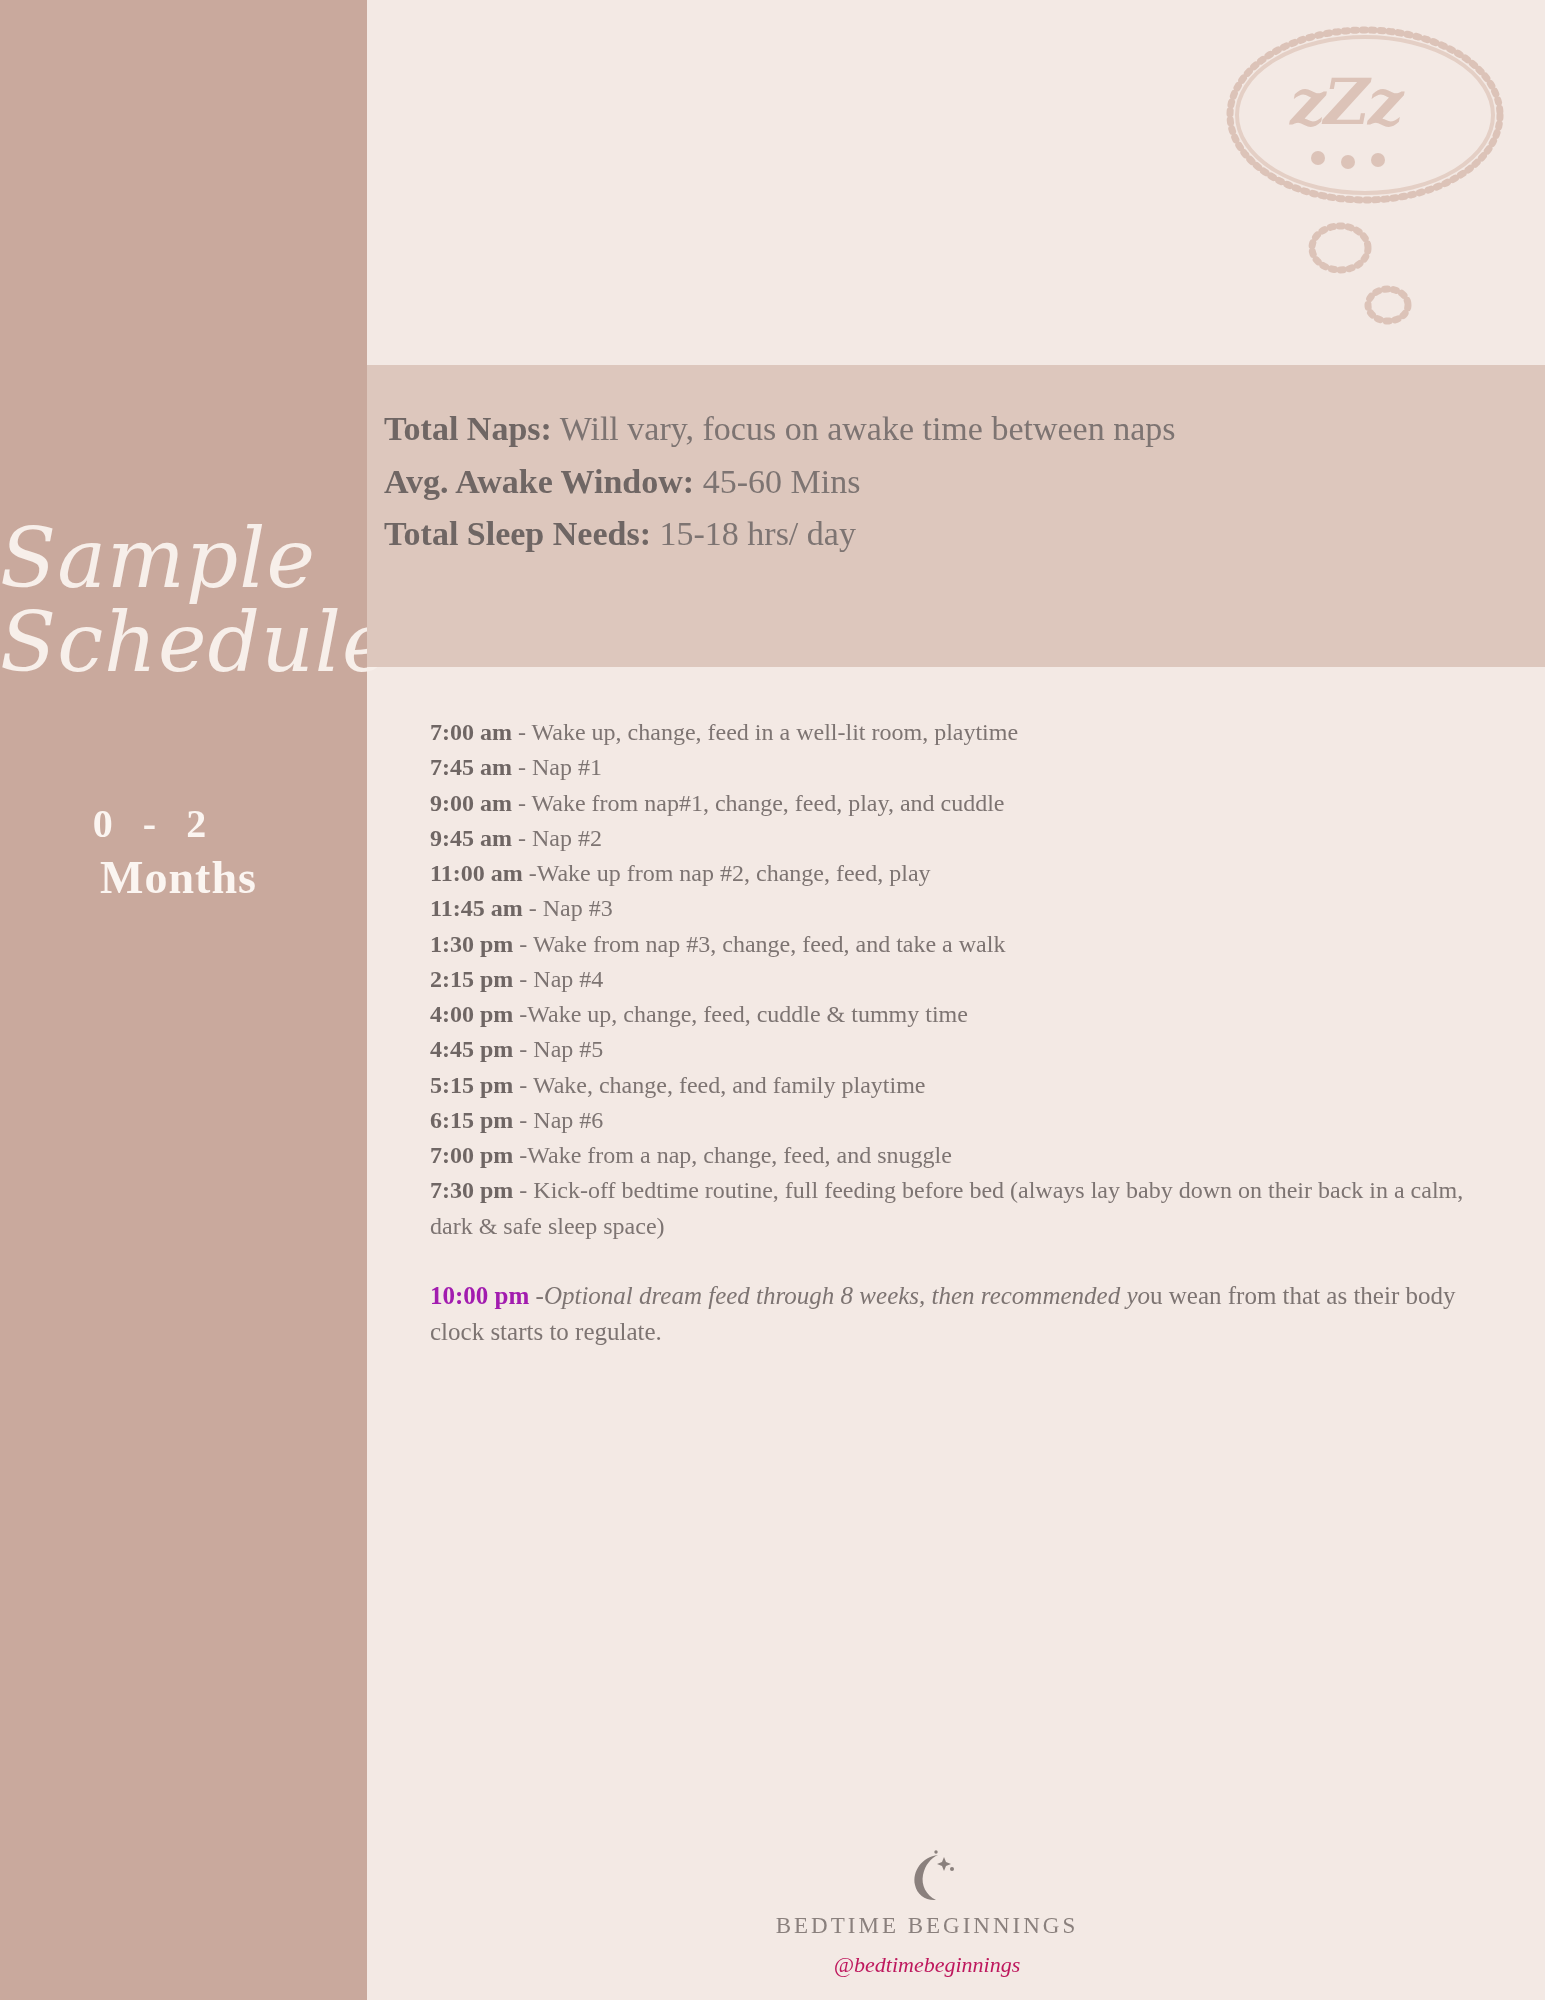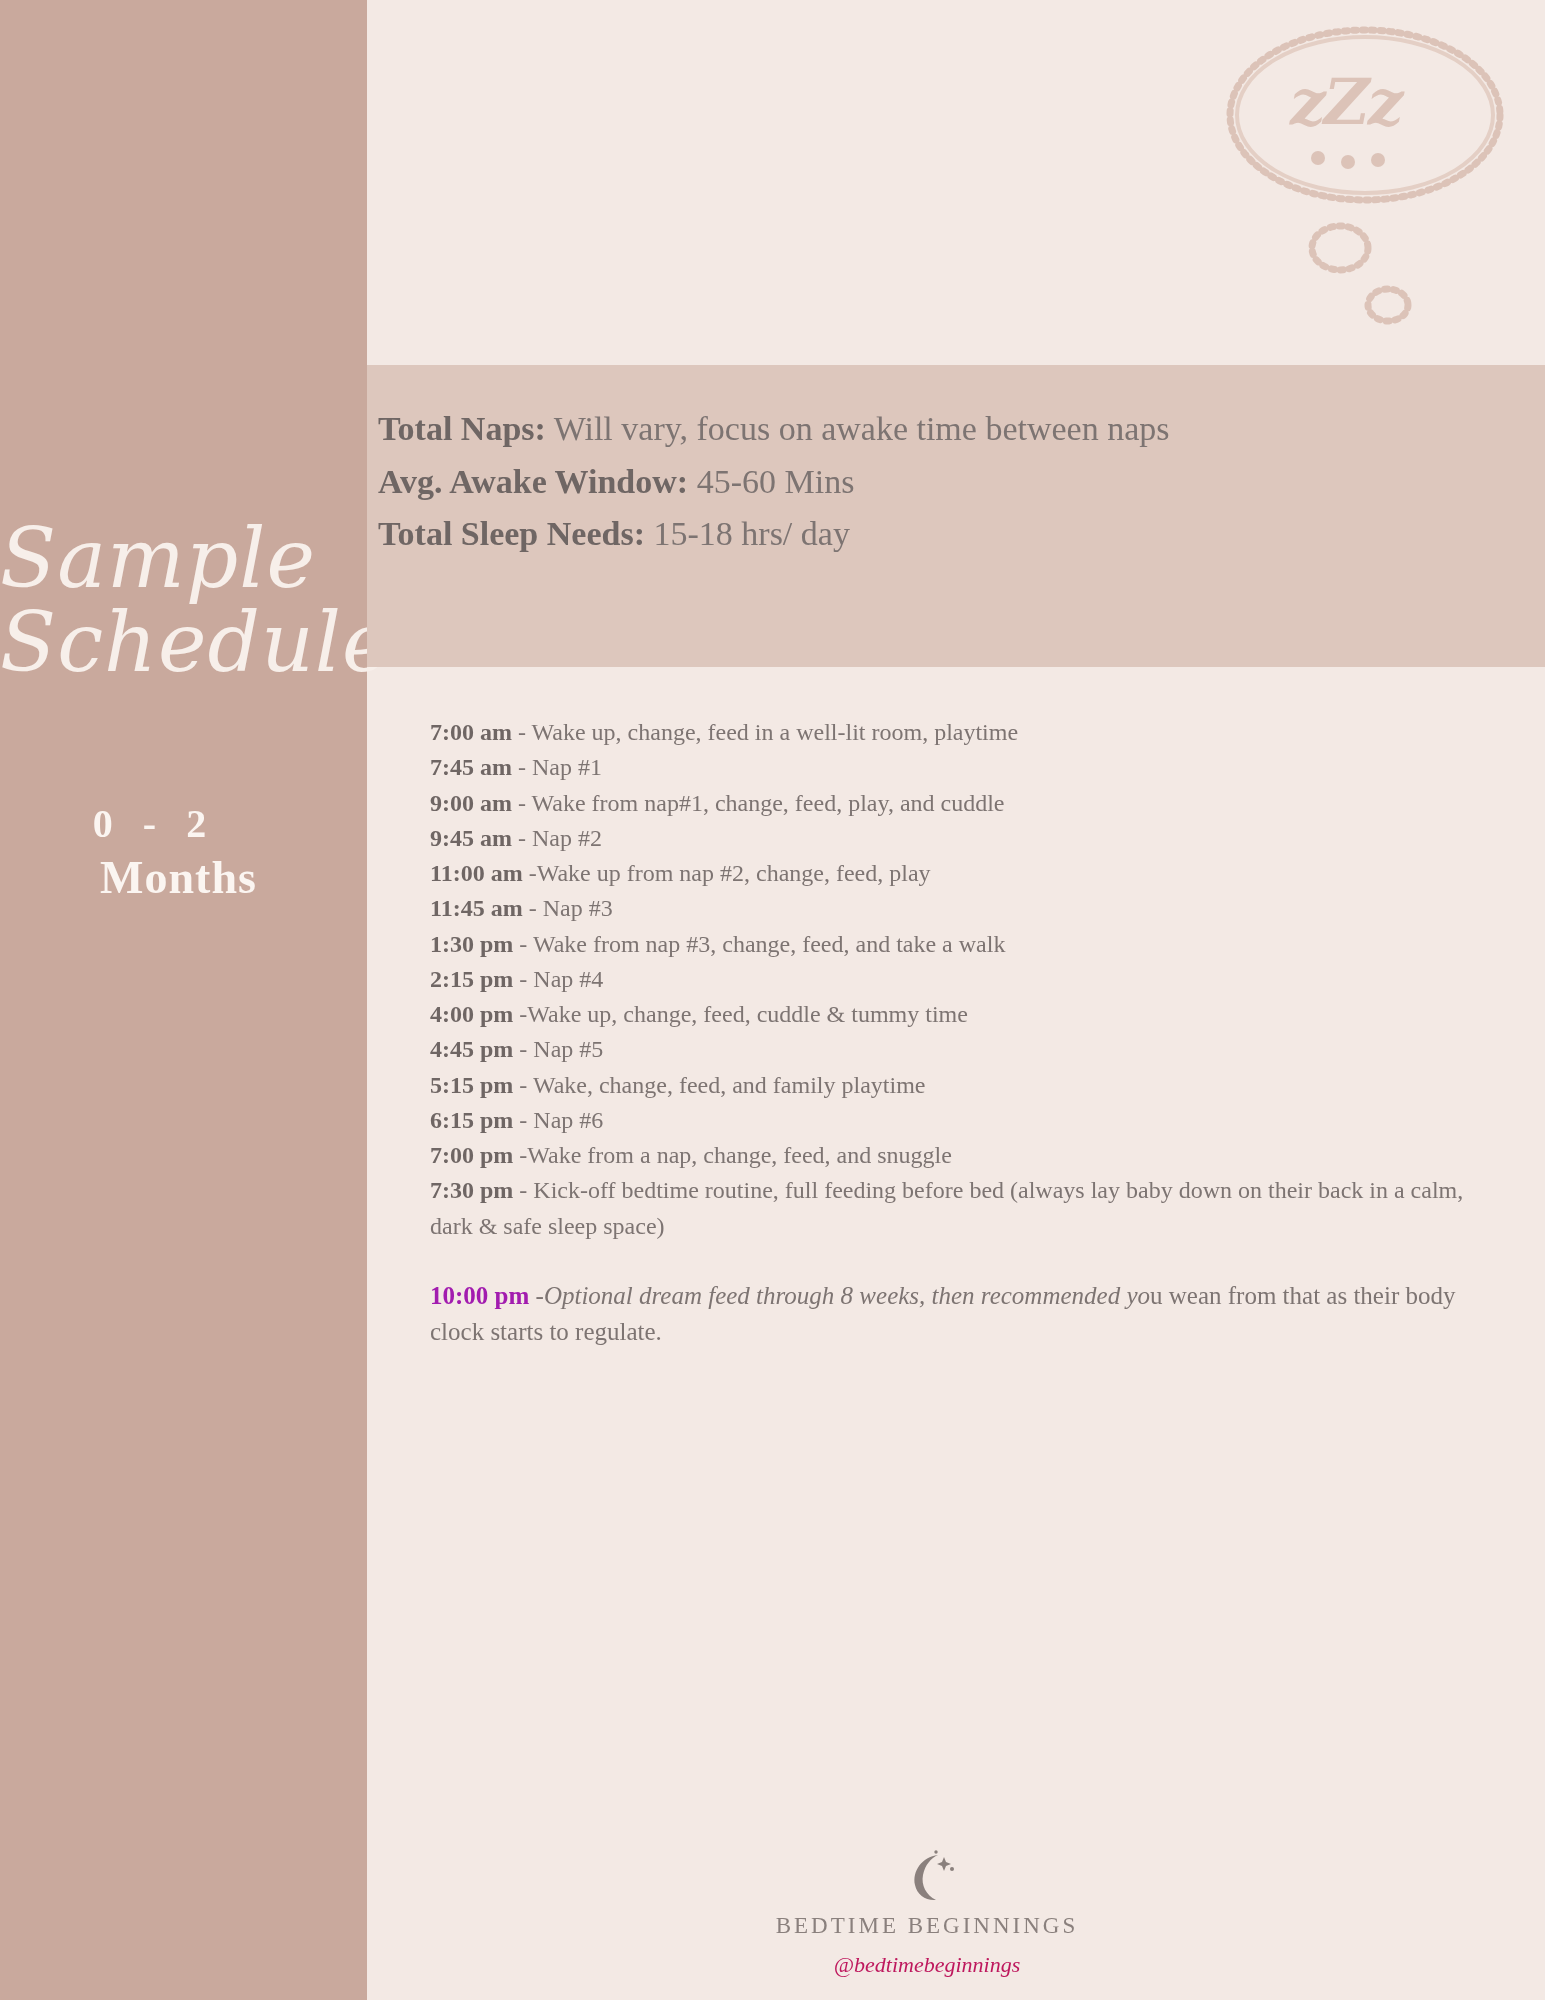--- a/index.html
+++ b/index.html
@@ -105,7 +105,7 @@
     height: 302px;
     background: #ddc7bd;
     box-sizing: border-box;
-    padding: 38px 30px 0 11px;
+    padding: 38px 30px 0 17px;
   }
   .summary-line {
     color: #7d7472;

